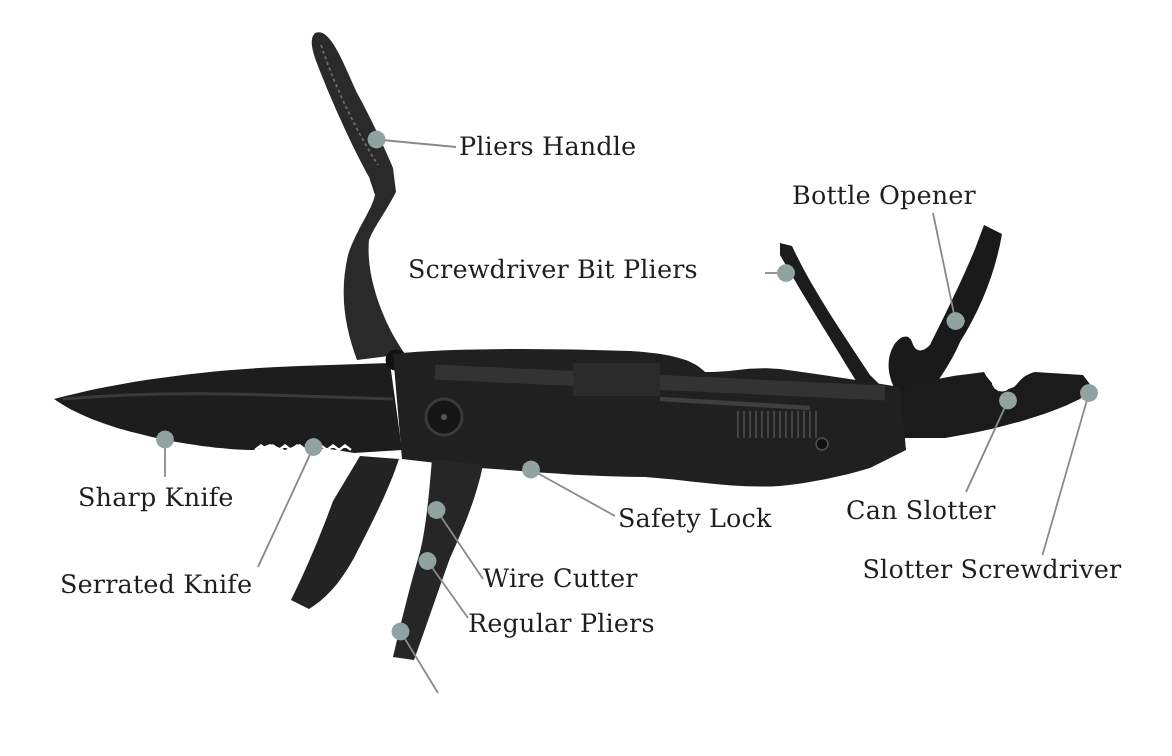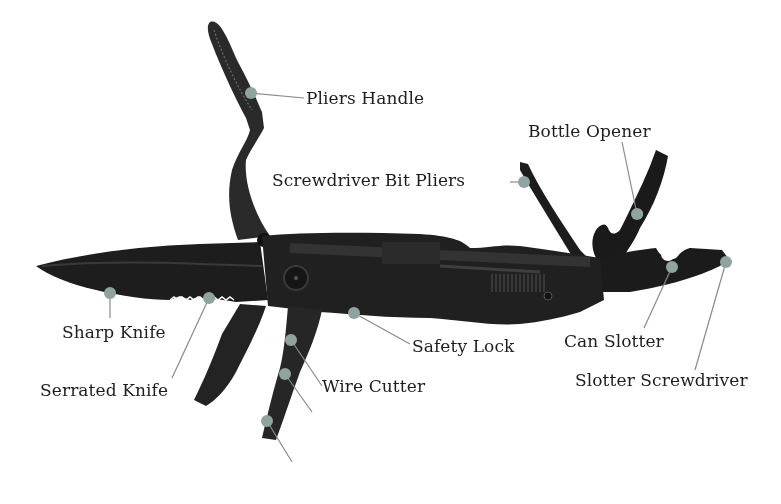--- a/index.html
+++ b/index.html
@@ -108,7 +108,7 @@
   <div class="label" style="left:306px; top:90px;">Pliers Handle</div>
   <div class="label" style="left:272px; top:172px;">Screwdriver Bit Pliers</div>
   <div class="label" style="left:528px; top:123px;">Bottle Opener</div>
-  <div class="label" style="left:62px; top:324px;">Sharp Knife</div>
+  <div class="label" style="left:52px; top:324px;">Sharp Knife</div>
   <div class="label" style="left:40px; top:382px;">Serrated Knife</div>
   <div class="label" style="left:412px; top:338px;">Safety Lock</div>
   <div class="label" style="left:564px; top:333px;">Can Slotter</div>

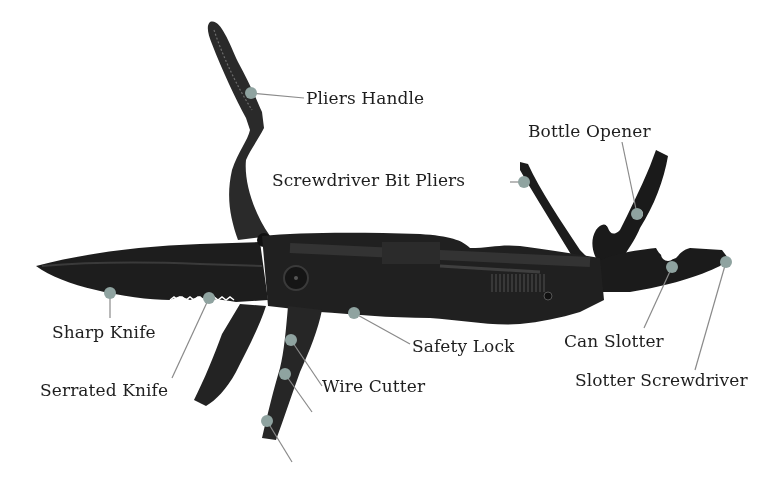--- a/index.html
+++ b/index.html
@@ -114,6 +114,7 @@
   <div class="label" style="left:564px; top:333px;">Can Slotter</div>
   <div class="label" style="left:563px; top:372px;margin-left:12px;">Slotter Screwdriver</div>
   <div class="label" style="left:322px; top:378px;">Wire Cutter</div>
+  <div class="label" style="left:312px; top:408px;">Regular Pliers</div>
 
 </div>
 

